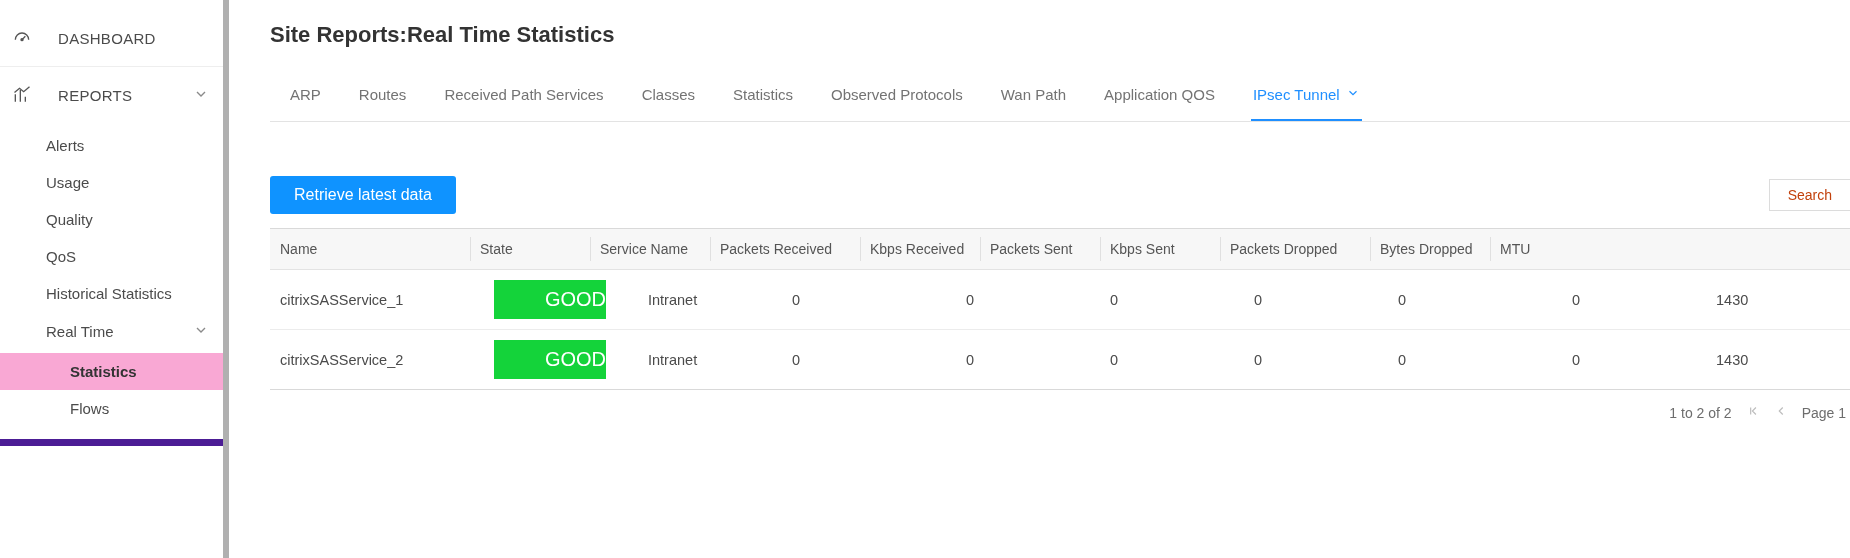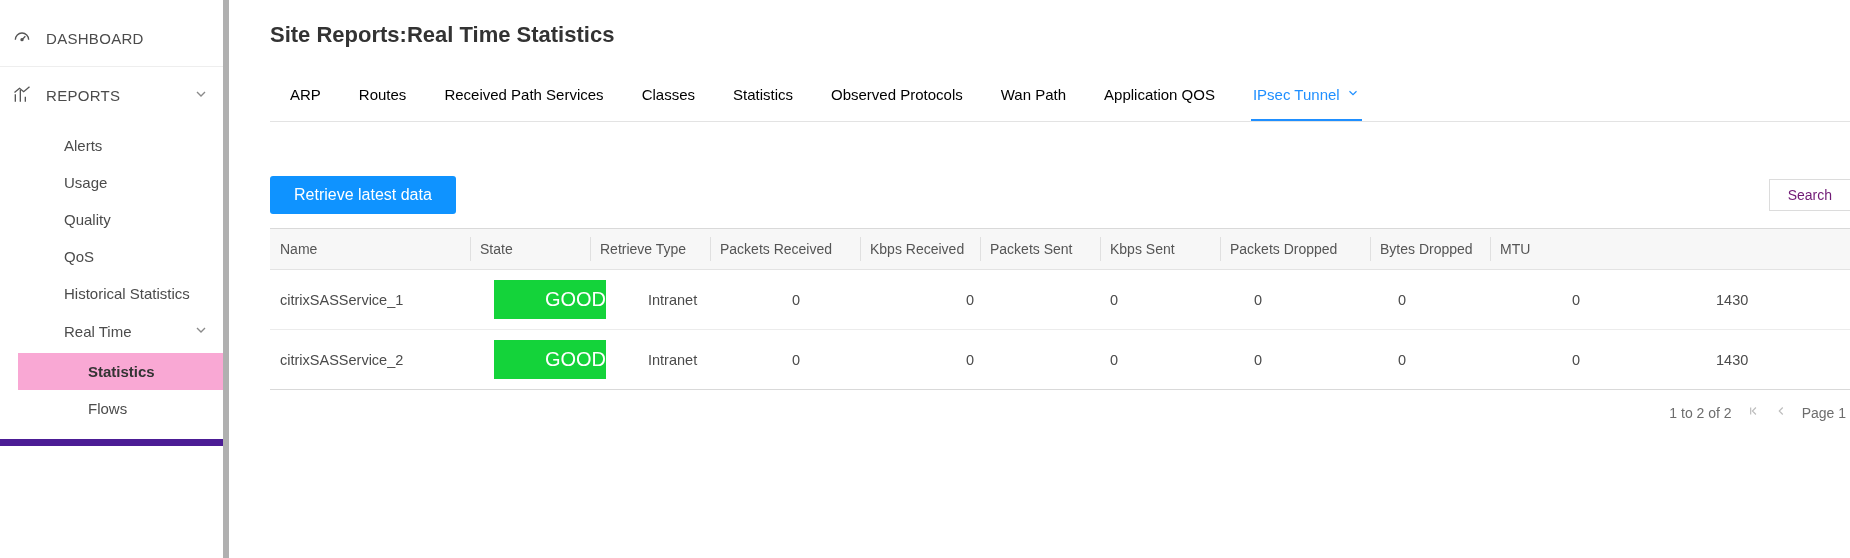--- a/index.html
+++ b/index.html
@@ -36,7 +36,7 @@
     display: flex;
     align-items: center;
     padding: 18px 14px 18px 12px;
-    gap: 14px;
+    gap: 26px;
     cursor: pointer;
     color: #4b4b4b;
   }

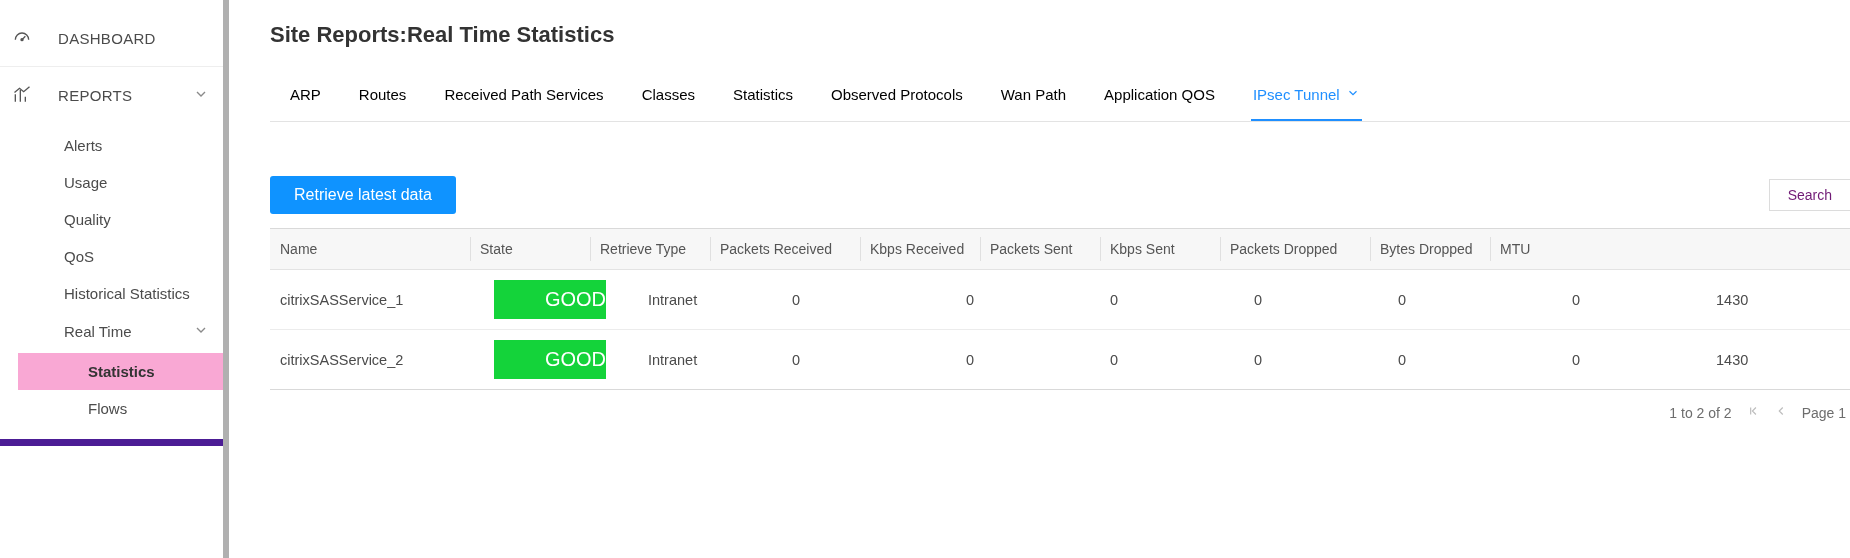--- a/index.html
+++ b/index.html
@@ -89,7 +89,7 @@
   }
   .tab {
     padding: 10px 2px 16px 2px;
-    color: #000000;
+    color: #737373;
     cursor: pointer;
     border-bottom: 2px solid transparent;
     display:flex;

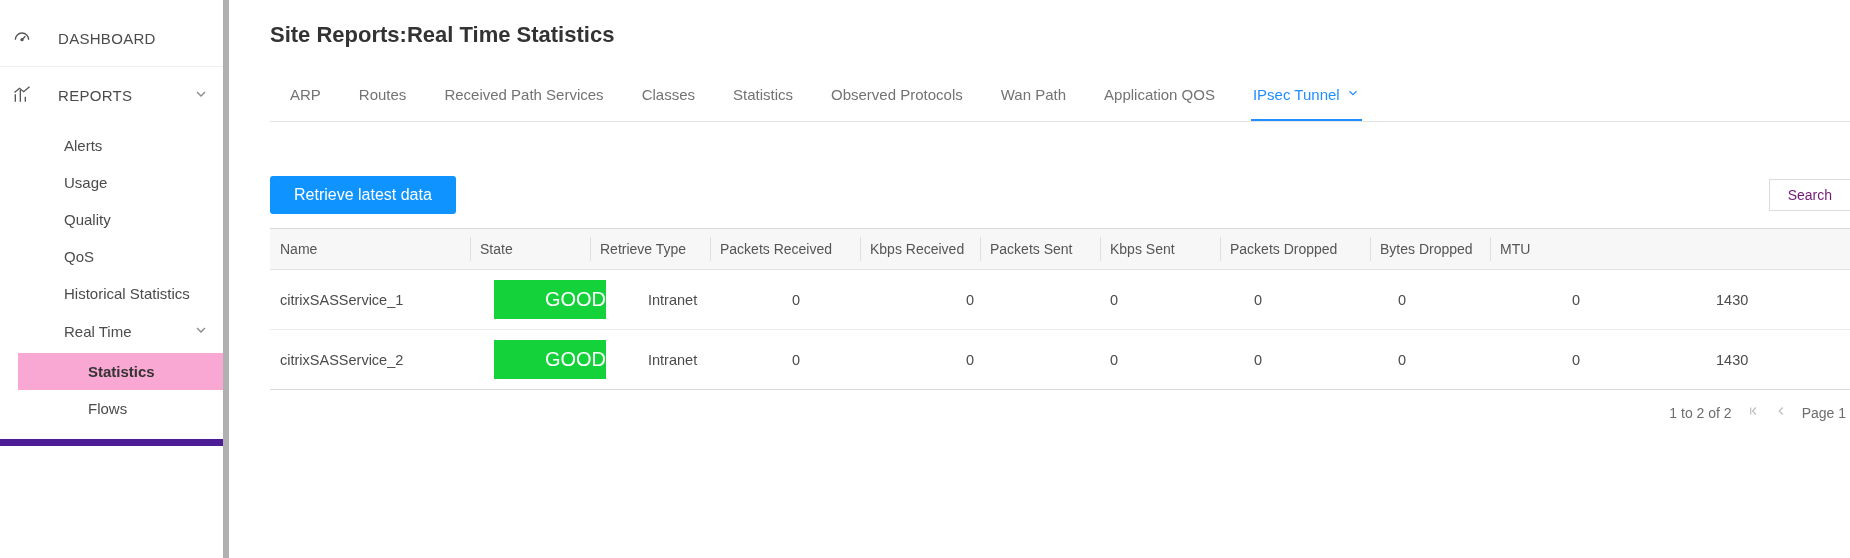--- a/index.html
+++ b/index.html
@@ -49,7 +49,7 @@
     letter-spacing: .3px;
   }
   .icon { width: 20px; height: 20px; display:inline-flex; align-items:center; justify-content:center; color:#555; }
-  .sub-list { padding: 4px 0 10px 0; margin-left: 18px; }
+  .sub-list { padding: 4px 0 10px 0; }
   .sub-item {
     padding: 10px 14px 10px 46px;
     font-size: 15px;

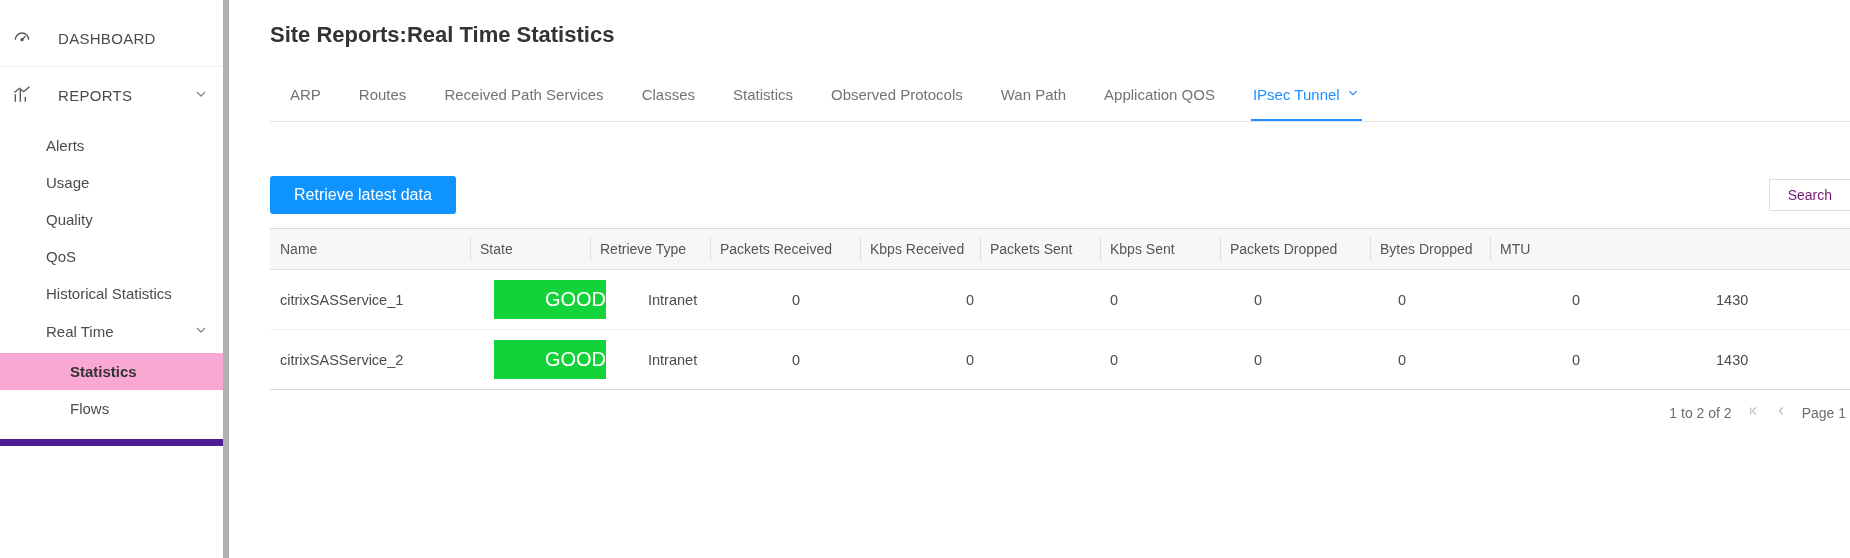--- a/index.html
+++ b/index.html
@@ -118,7 +118,7 @@
   .search-box {
     margin-left: auto;
     border: 1px solid #dcdcdc;
-    color: #701a75;
+    color: #c2410c;
     padding: 7px 18px;
     font-size: 14px;
     background:#fff;

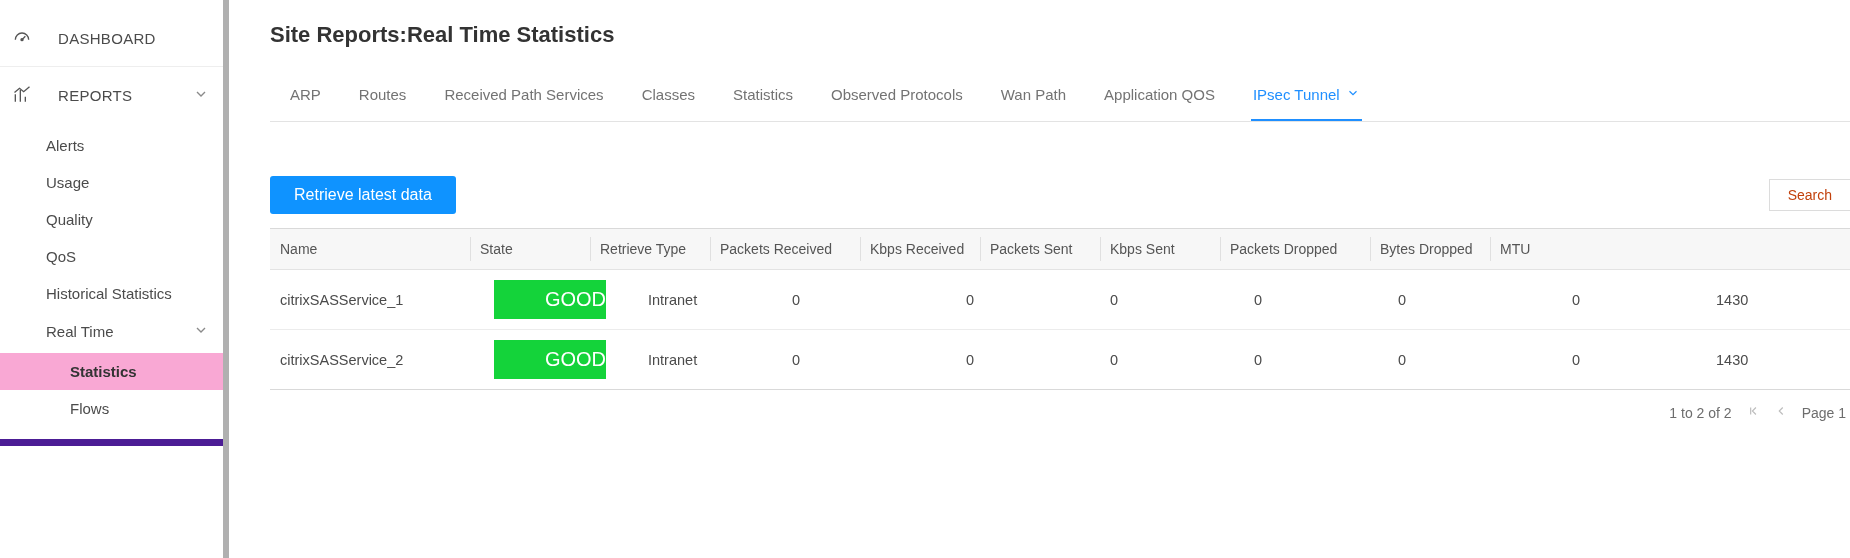--- a/index.html
+++ b/index.html
@@ -267,7 +267,7 @@
       <div class="thead">
         <div class="th">Name</div>
         <div class="th">State</div>
-        <div class="th">Retrieve Type</div>
+        <div class="th">Service Name</div>
         <div class="th">Packets Received</div>
         <div class="th">Kbps Received</div>
         <div class="th">Packets Sent</div>

